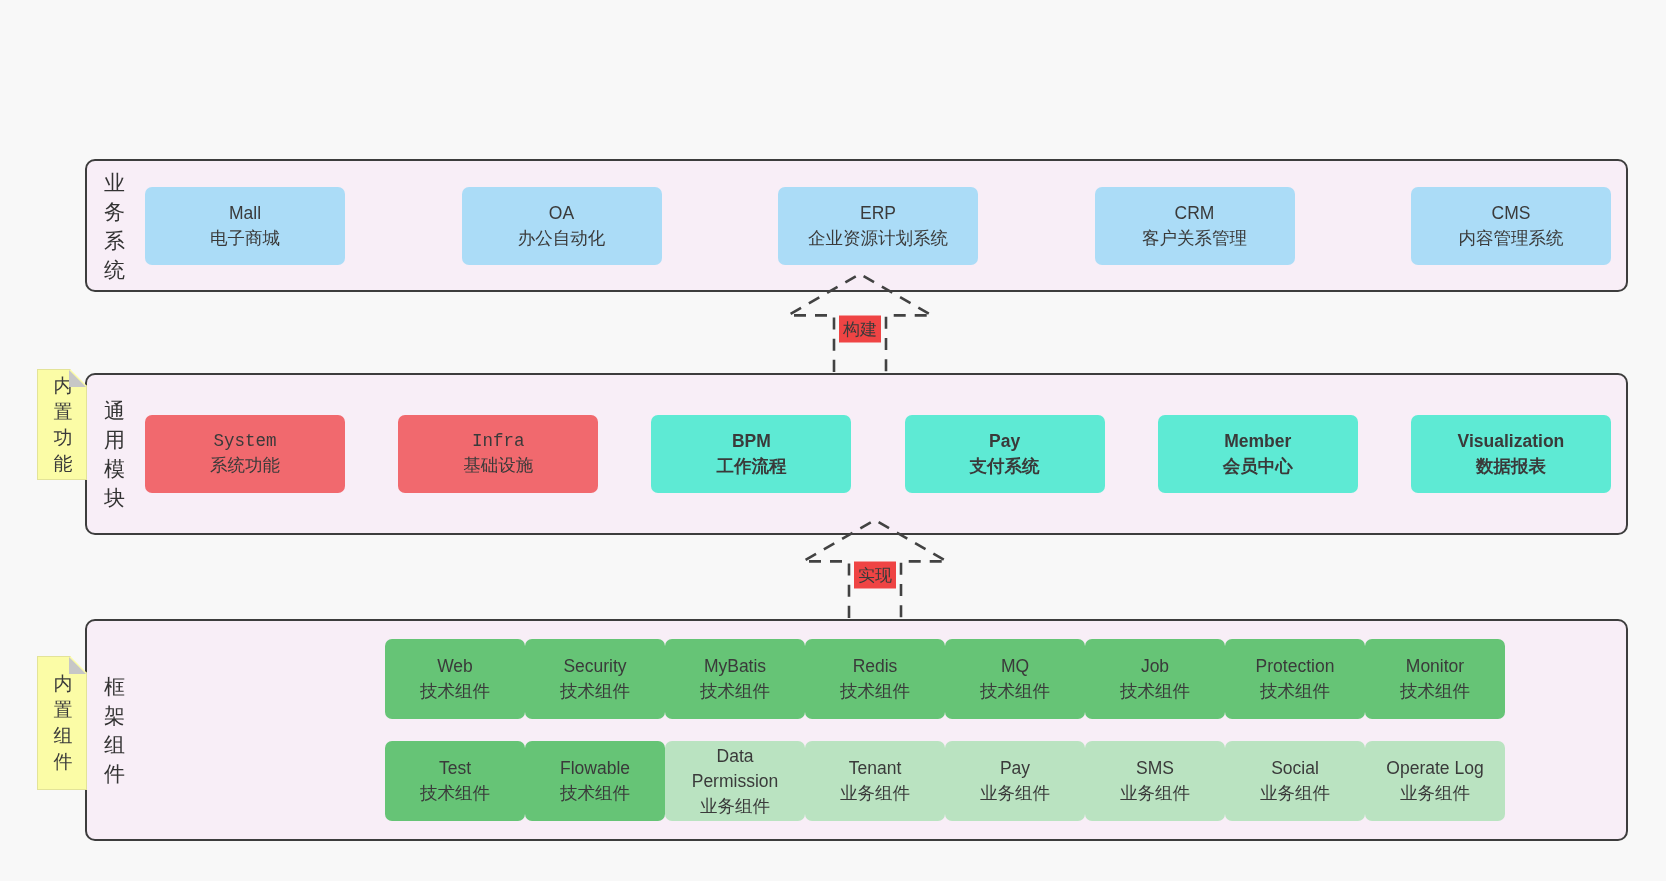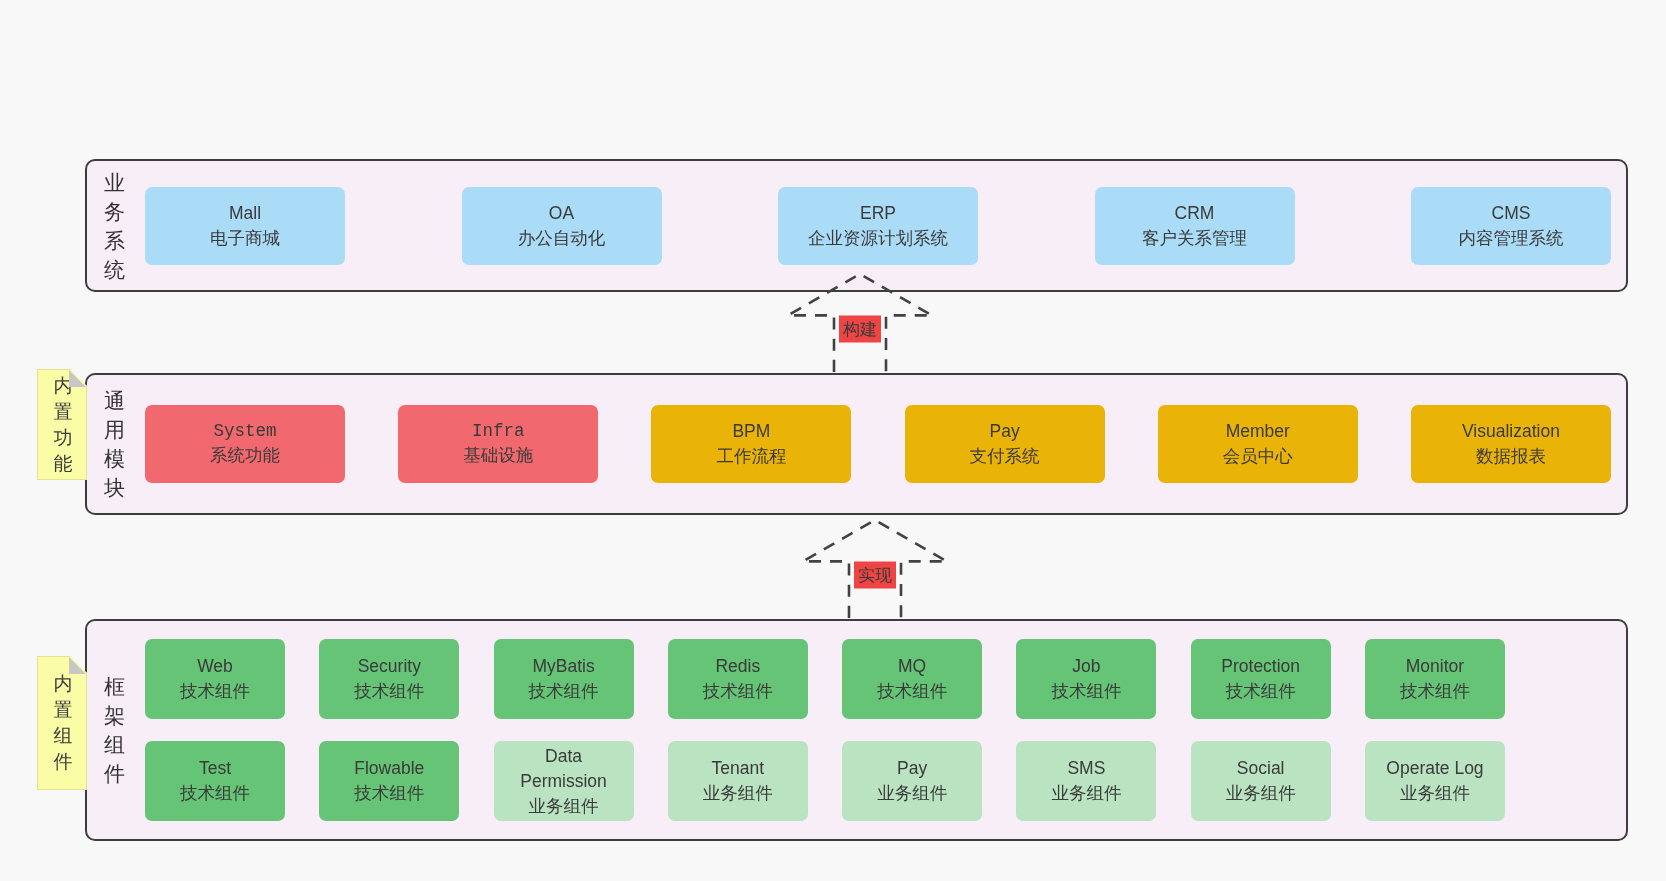--- a/index.html
+++ b/index.html
@@ -21,7 +21,7 @@
     border-radius: 10px;
   }
   .sec-business  { top: 123px; height: 133px; margin-top: 36px; }
-  .sec-modules   { top: 373px; height: 142px; }
+  .sec-modules   { top: 373px; height: 162px; }
   .sec-framework { top: 619px; height: 222px; }
 
   .vlabel {

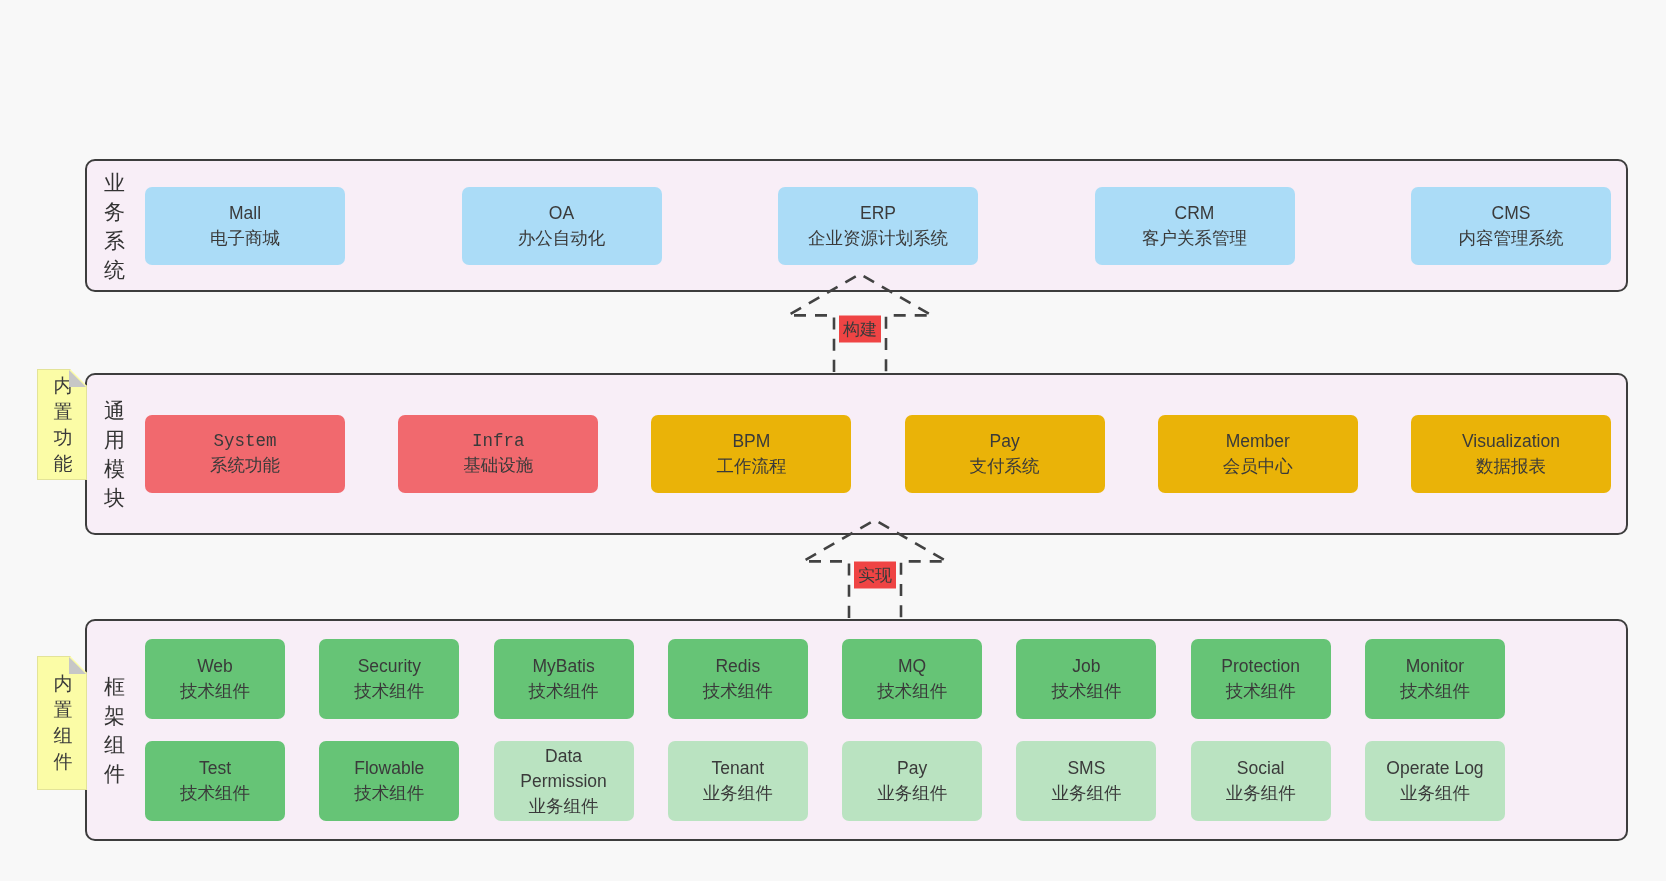--- a/index.html
+++ b/index.html
@@ -77,7 +77,7 @@
   .box-sm { width: 140px; height: 80px; }
   .c-blue   { background: #abdcf7; }
   .c-red    { background: #f1696e; font-family: Liberation Mono, monospace; }
-  .c-pink   { background: #eab308; }
+  .c-pink   { background: #5eead4; font-weight: bold; }
   .c-green  { background: #66c476; }
   .c-lgreen { background: #bae3c1; }
 

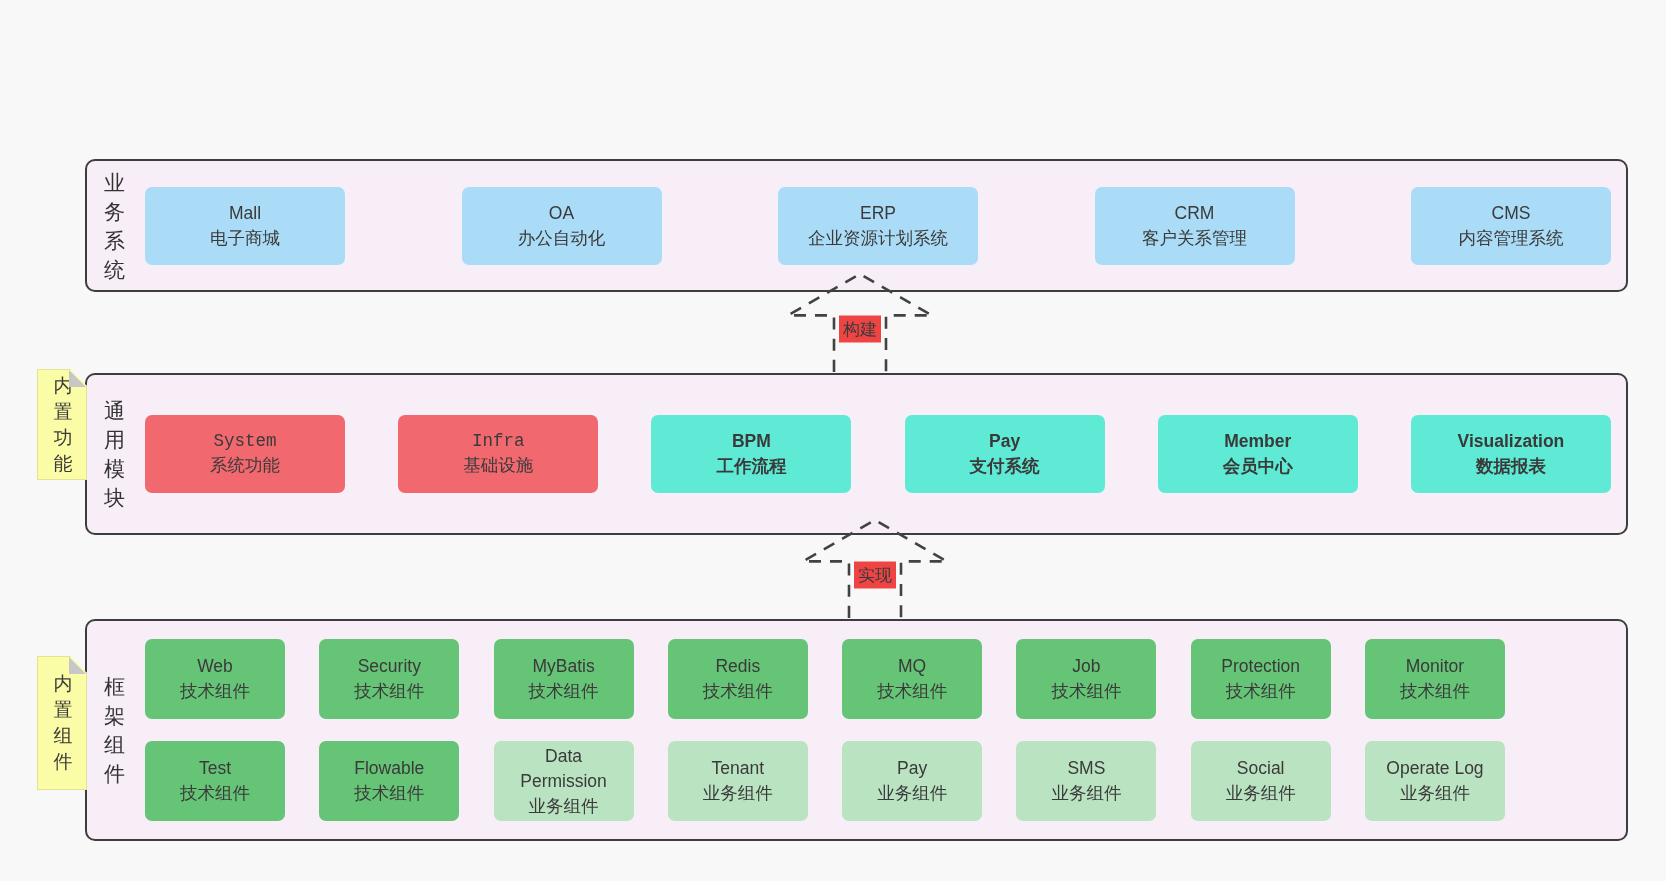--- a/index.html
+++ b/index.html
@@ -55,6 +55,7 @@
     display: flex;
     flex-direction: column;
     gap: 22px;
+    align-items: flex-end;
   }
   .boxes-grid .grid-row {
     display: flex;

